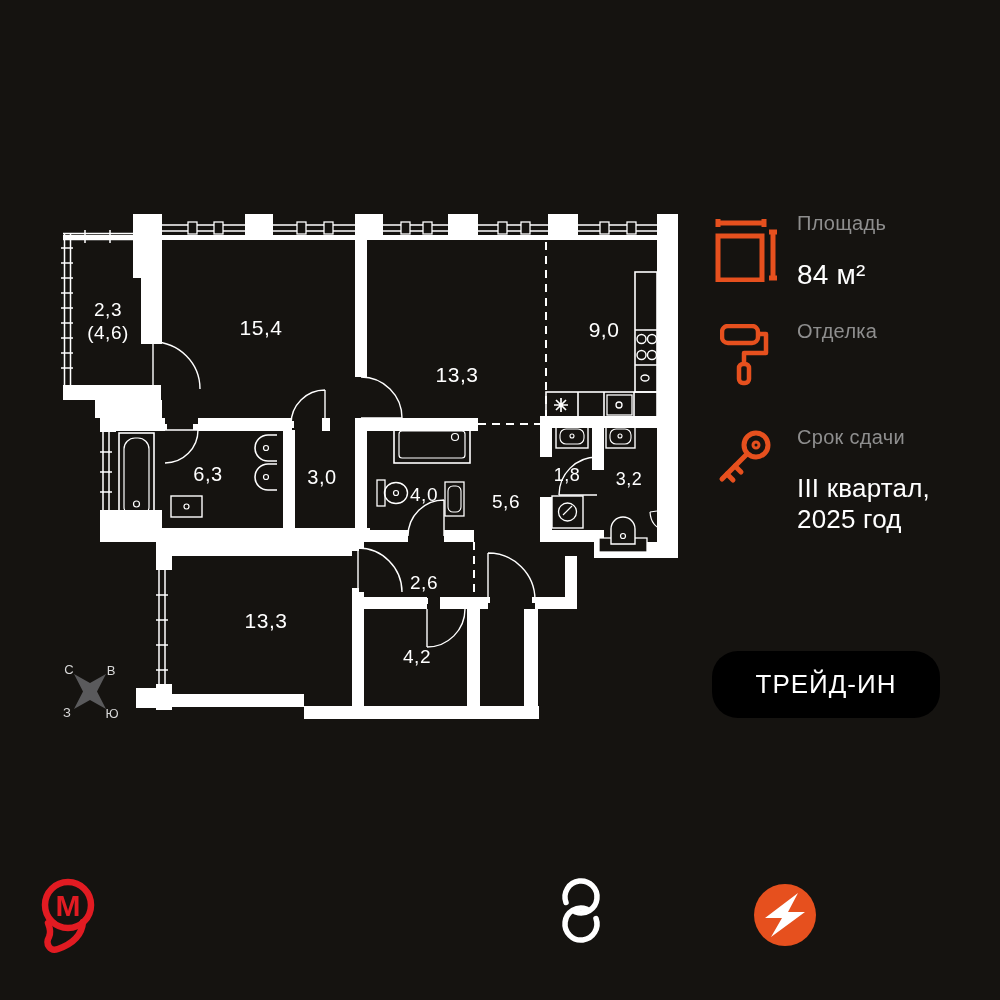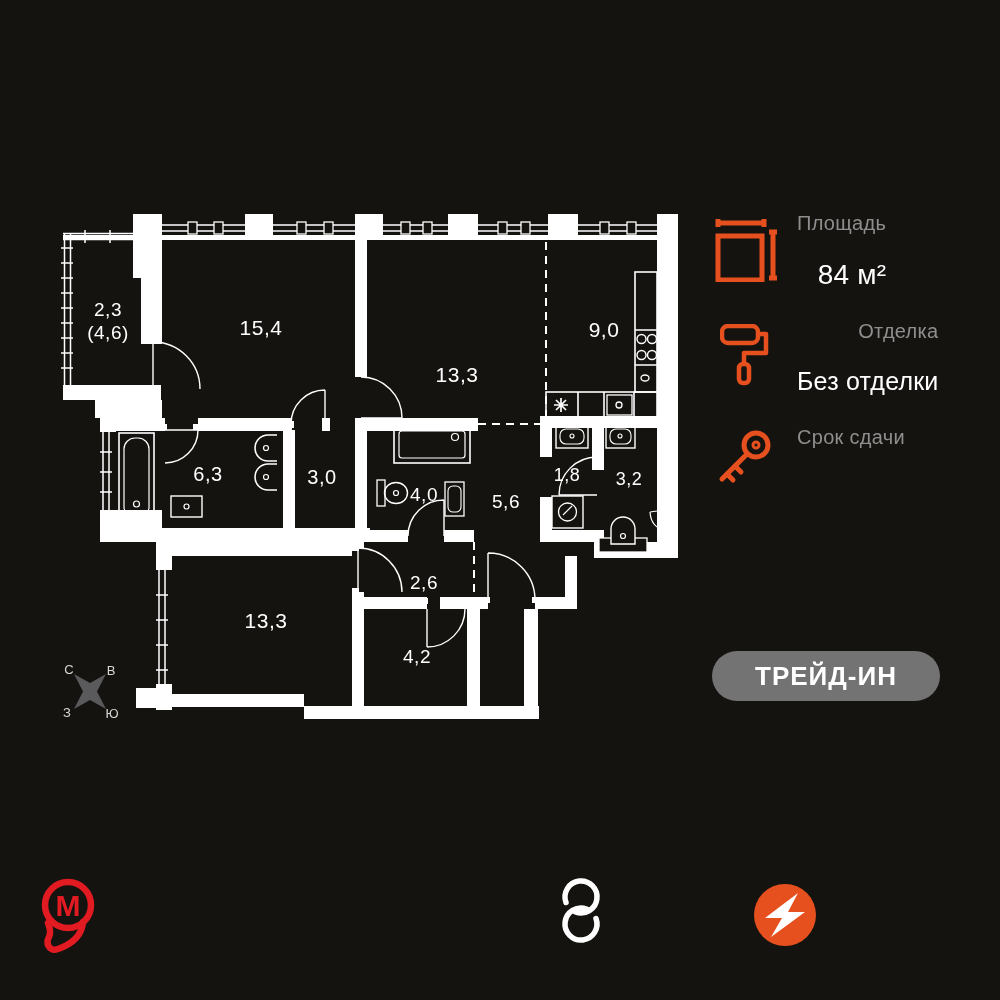--- a/index.html
+++ b/index.html
@@ -11,7 +11,7 @@
   .info{position:absolute;left:690px;top:200px;width:290px;}
   .info-row{position:absolute;left:0;width:290px;}
   .info-icon{position:absolute;left:24px;top:6px;}
-  .info-texts{position:absolute;left:107px;top:0;text-align:right;}
+  .info-texts{position:absolute;left:107px;top:0;}
   .info-label{color:#8e8e8e;font-size:20px;letter-spacing:.3px;}
   .info-value{color:#ffffff;font-size:28px;margin-top:24px;letter-spacing:.2px;}
   .info-value.small{font-size:25px;}

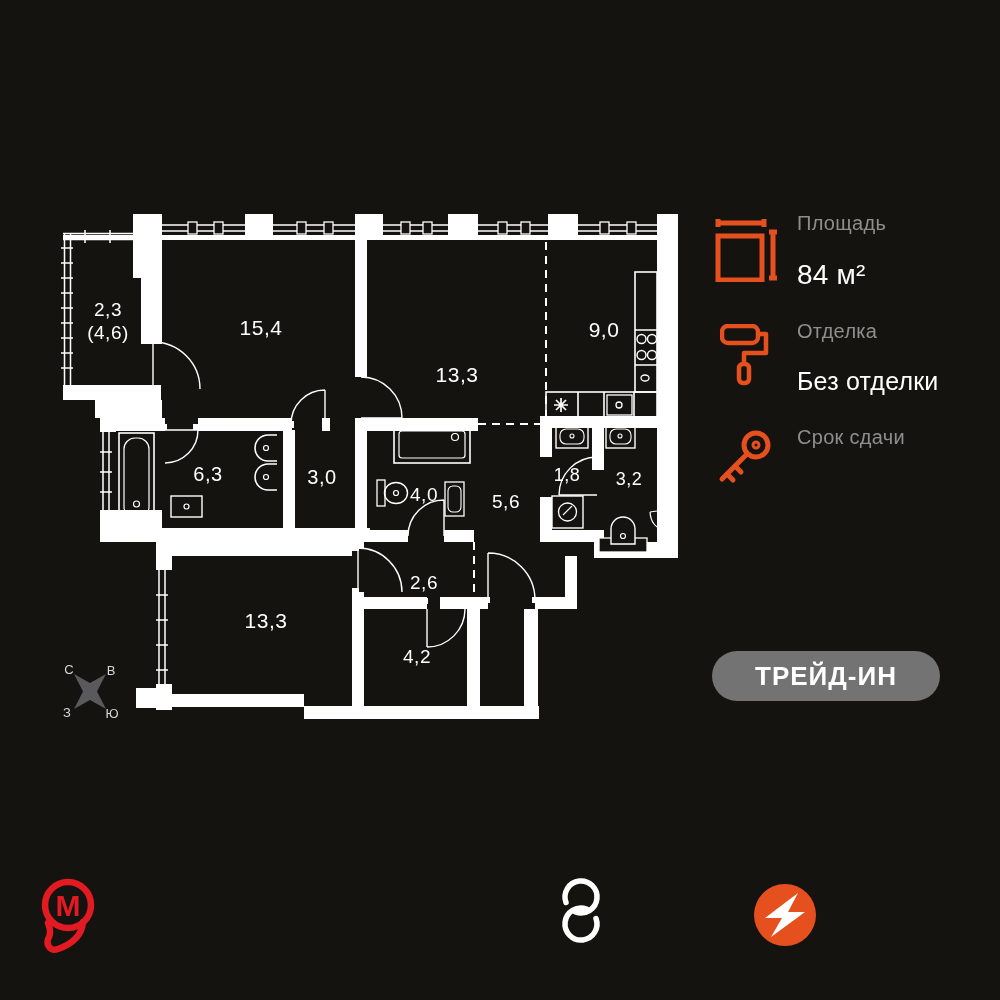--- a/index.html
+++ b/index.html
@@ -236,7 +236,6 @@
       </svg>
       <div class="info-texts">
         <div class="info-label">Отделка</div>
-        <div class="info-value small">Без отделки</div>
       </div>
     </div>
 

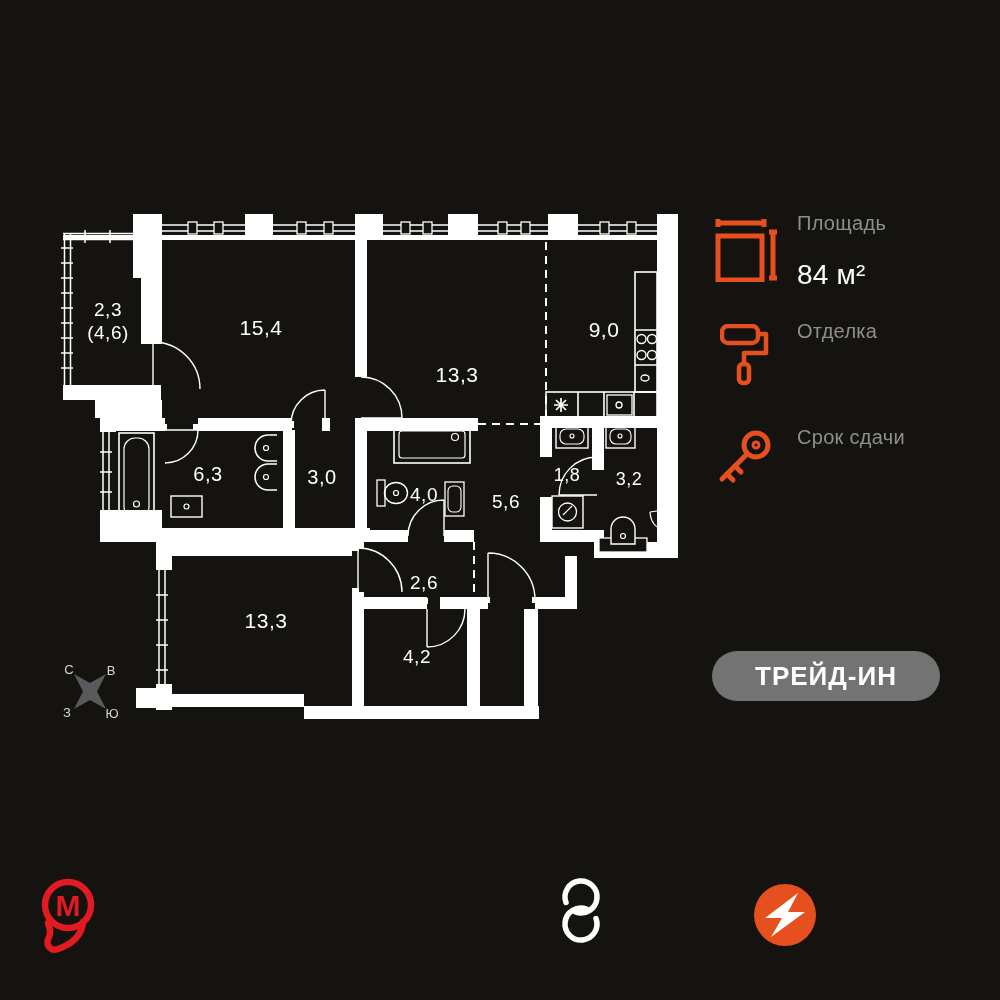--- a/index.html
+++ b/index.html
@@ -250,6 +250,8 @@
       </svg>
       <div class="info-texts">
         <div class="info-label">Срок сдачи</div>
+        <div class="info-value twoline">III квартал,
+2025 год</div>
       </div>
     </div>
   </div>

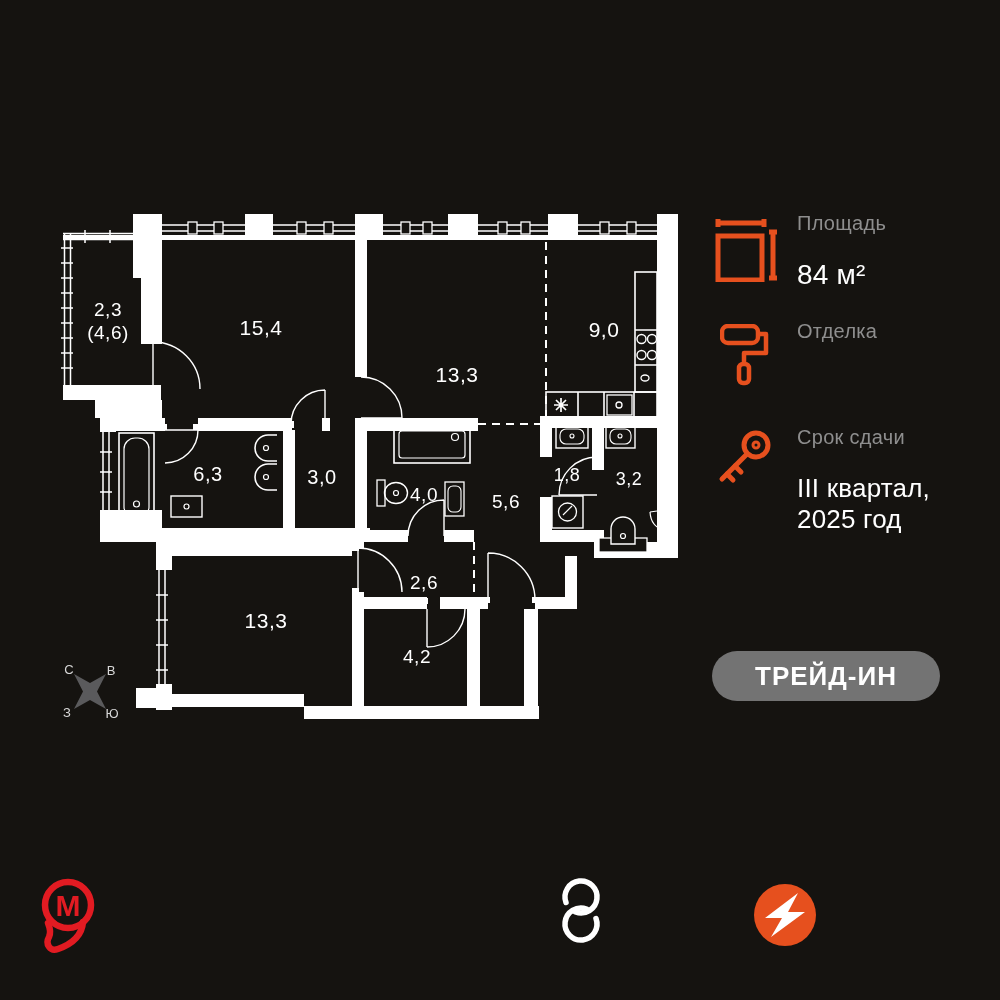--- a/index.html
+++ b/index.html
@@ -16,8 +16,8 @@
   .info-value{color:#ffffff;font-size:28px;margin-top:24px;letter-spacing:.2px;}
   .info-value.small{font-size:25px;}
   .info-value.twoline{font-size:26px;line-height:31px;white-space:pre-line;}
-  .tradein{position:absolute;left:712px;top:651px;width:228px;height:50px;border-radius:26px;
-           background:#737373;color:#fff;font-size:26px;font-weight:bold;letter-spacing:1px;
+  .tradein{position:absolute;left:712px;top:651px;width:228px;height:67px;border-radius:26px;
+           background:#000000;color:#fff;font-size:26px;font-weight:normal;letter-spacing:1px;
            display:flex;align-items:center;justify-content:center;cursor:pointer;border:none;
            font-family:"Liberation Sans",sans-serif;}
   .footer{position:absolute;left:0;top:860px;width:1000px;height:110px;}

